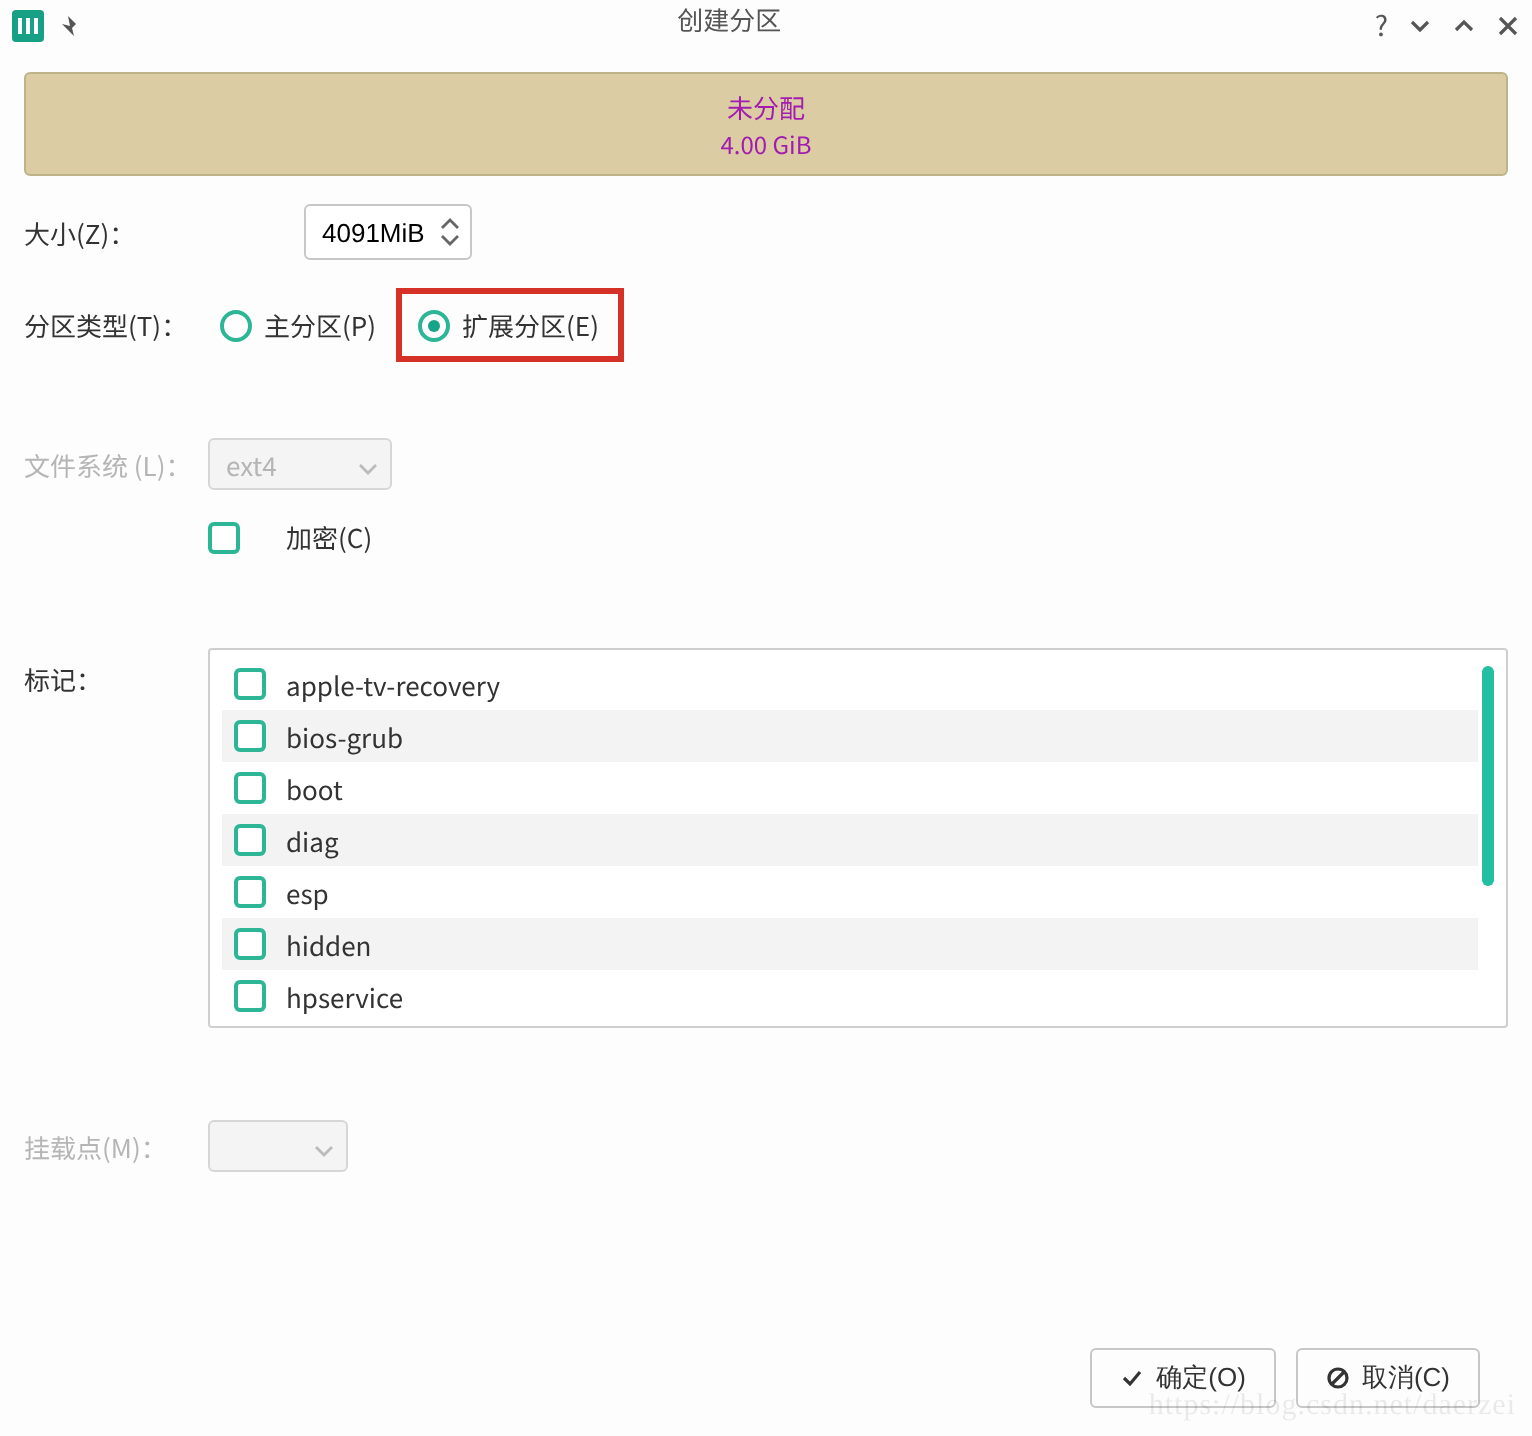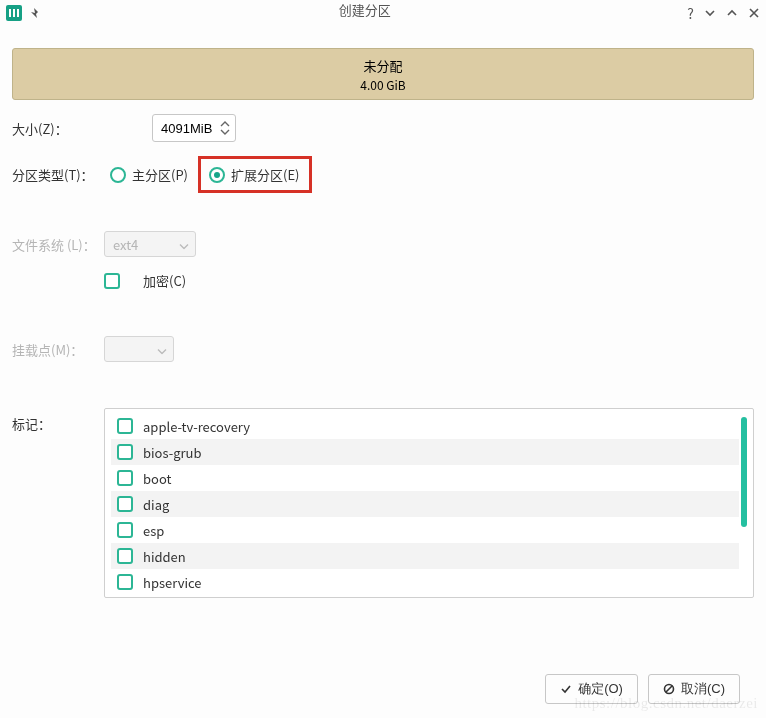--- a/index.html
+++ b/index.html
@@ -39,7 +39,7 @@
 
   
   .unalloc {
-    margin: 22px 0 14px 0;
+    margin: 10px 0 14px 0;
     height: 52px;
     background: #dccca4;
     border: 1px solid #bfb38a;
@@ -48,7 +48,7 @@
     flex-direction: column;
     align-items: center;
     justify-content: center;
-    color: #000000;
+    color: #a21caf;
     font-size: 12px;
   }
   .unalloc .line1 { font-size: 13px; }

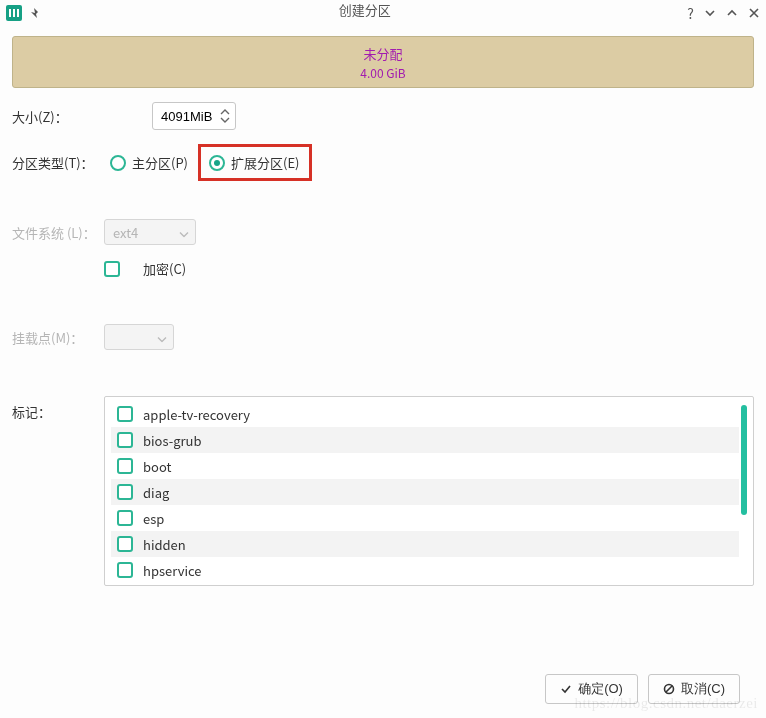--- a/index.html
+++ b/index.html
@@ -314,6 +314,45 @@
       </div>
     </div>
 
+    <div class="row" style="align-items:flex-start; margin-top:32px;">
+      <div class="row-label" style="padding-top:6px;">标记：</div>
+      <div class="flags-wrap">
+        <div class="flags-list" id="flags-list">
+            <div class="flag-item">
+              <span class="chk"></span>
+              <span>apple-tv-recovery</span>
+            </div>
+            <div class="flag-item">
+              <span class="chk"></span>
+              <span>bios-grub</span>
+            </div>
+            <div class="flag-item">
+              <span class="chk"></span>
+              <span>boot</span>
+            </div>
+            <div class="flag-item">
+              <span class="chk"></span>
+              <span>diag</span>
+            </div>
+            <div class="flag-item">
+              <span class="chk"></span>
+              <span>esp</span>
+            </div>
+            <div class="flag-item">
+              <span class="chk"></span>
+              <span>hidden</span>
+            </div>
+            <div class="flag-item">
+              <span class="chk"></span>
+              <span>hpservice</span>
+            </div>
+          </div>
+        <div class="flags-scroll">
+          <div class="thumb"></div>
+        </div>
+      </div>
+    </div>
+
     <div class="row" style="margin-top:32px;">
       <div class="row-label disabled">挂载点(M)：</div>
       <div class="combo small">
@@ -324,45 +363,6 @@
       </div>
     </div>
 
-    <div class="row" style="align-items:flex-start; margin-top:32px;">
-      <div class="row-label" style="padding-top:6px;">标记：</div>
-      <div class="flags-wrap">
-        <div class="flags-list" id="flags-list">
-            <div class="flag-item">
-              <span class="chk"></span>
-              <span>apple-tv-recovery</span>
-            </div>
-            <div class="flag-item">
-              <span class="chk"></span>
-              <span>bios-grub</span>
-            </div>
-            <div class="flag-item">
-              <span class="chk"></span>
-              <span>boot</span>
-            </div>
-            <div class="flag-item">
-              <span class="chk"></span>
-              <span>diag</span>
-            </div>
-            <div class="flag-item">
-              <span class="chk"></span>
-              <span>esp</span>
-            </div>
-            <div class="flag-item">
-              <span class="chk"></span>
-              <span>hidden</span>
-            </div>
-            <div class="flag-item">
-              <span class="chk"></span>
-              <span>hpservice</span>
-            </div>
-          </div>
-        <div class="flags-scroll">
-          <div class="thumb"></div>
-        </div>
-      </div>
-    </div>
-
   </div>
 </div>
 

